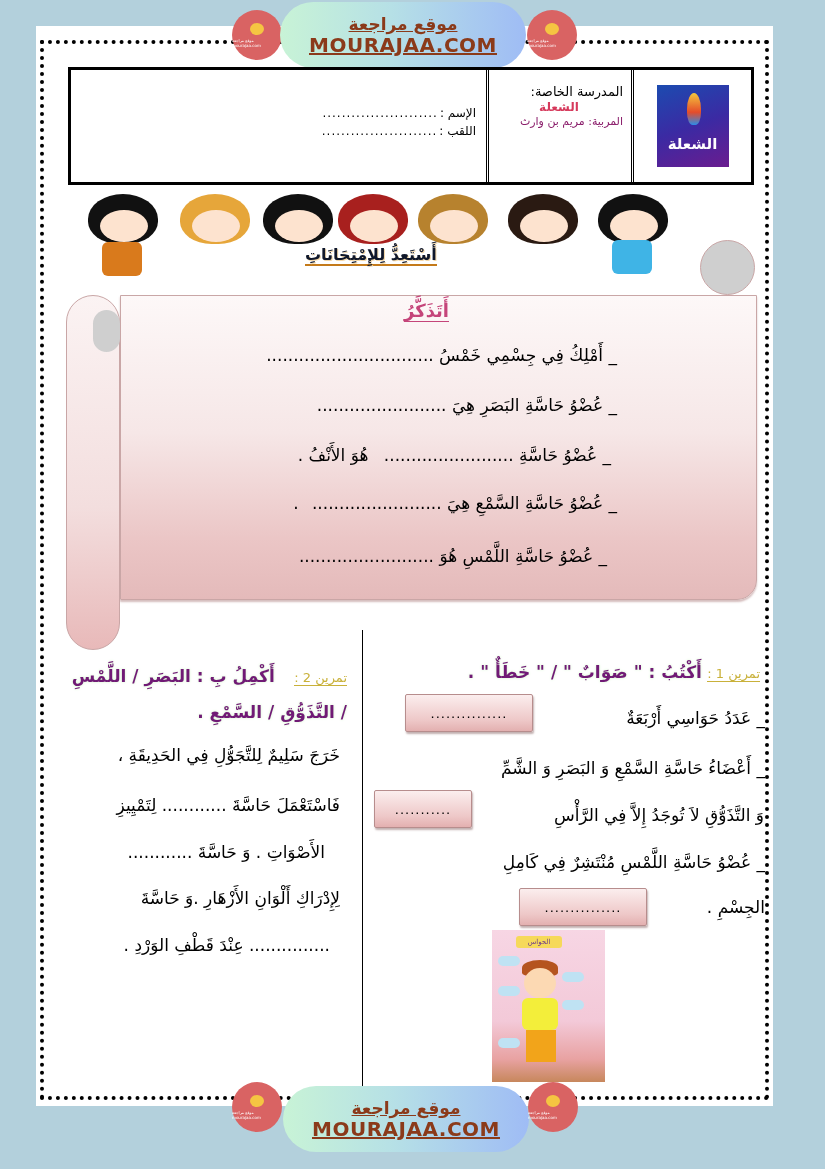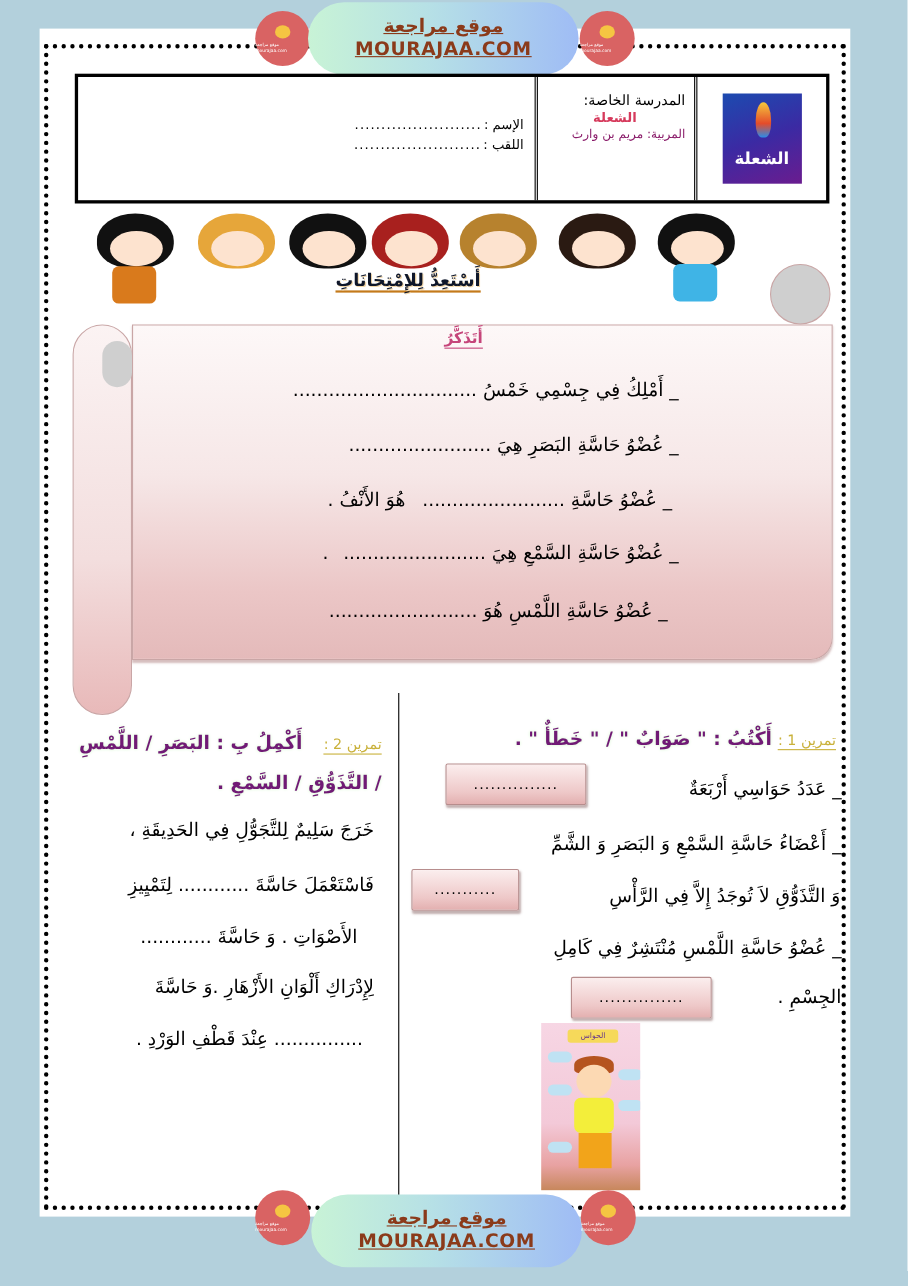--- a/index.html
+++ b/index.html
@@ -26,7 +26,7 @@
     color: #8b3a1a; font-weight: bold; text-decoration: underline;
   }
   .banner .ar { font-size: 17px; line-height: 20px; direction: rtl; }
-  .banner .en { font-size: 17px; line-height: 22px; letter-spacing: 0.5px; font-family: "DejaVu Sans", sans-serif; }
+  .banner .en { font-size: 20px; line-height: 22px; letter-spacing: 0.5px; font-family: "DejaVu Sans", sans-serif; }
   .badge {
     position: absolute; width: 50px; height: 50px; border-radius: 50%;
     background: #d96363; display: flex; flex-direction: column; align-items: center; justify-content: center;

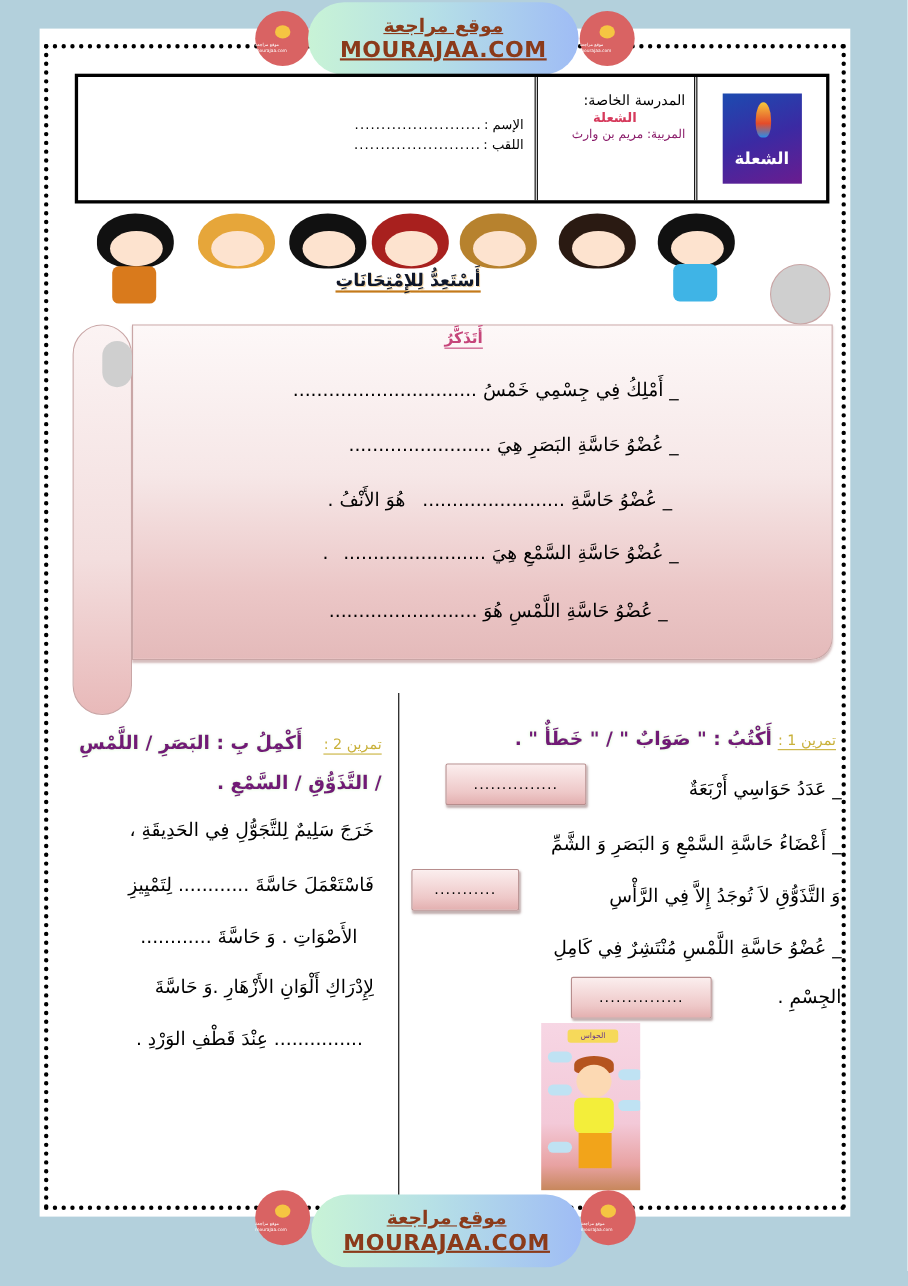--- a/index.html
+++ b/index.html
@@ -96,7 +96,7 @@
     box-shadow: 0 2px 2px rgba(150,90,90,0.4);
   }
   .remember-title {
-    position: absolute; left: 404px; top: 300px; direction: rtl; font-size: 14px; color: #c5457a;
+    position: absolute; left: 404px; top: 300px; direction: rtl; font-size: 18px; color: #c5457a;
     border-bottom: 1px solid #c5457a; font-weight: bold;
   }
   .rline {

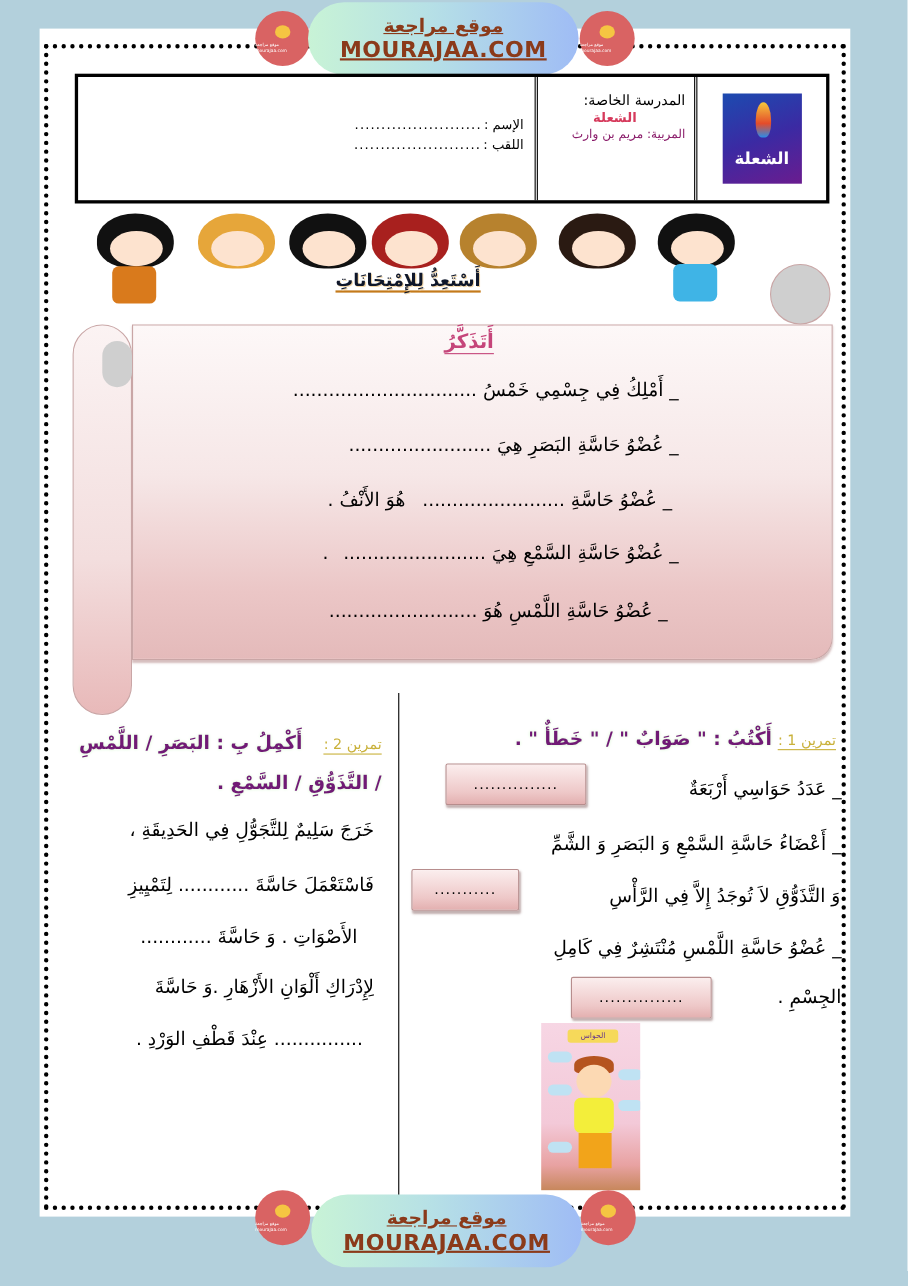--- a/index.html
+++ b/index.html
@@ -122,7 +122,7 @@
 
   
   .poster {
-    position: absolute; left: 492px; top: 930px; width: 90px; height: 152px;
+    position: absolute; left: 492px; top: 930px; width: 113px; height: 152px;
     background: linear-gradient(180deg, #f7d6e4 0%, #f3c9d8 60%, #e8a2a2 85%, #c7875c 100%);
     overflow: hidden;
     padding-left: 13px;

